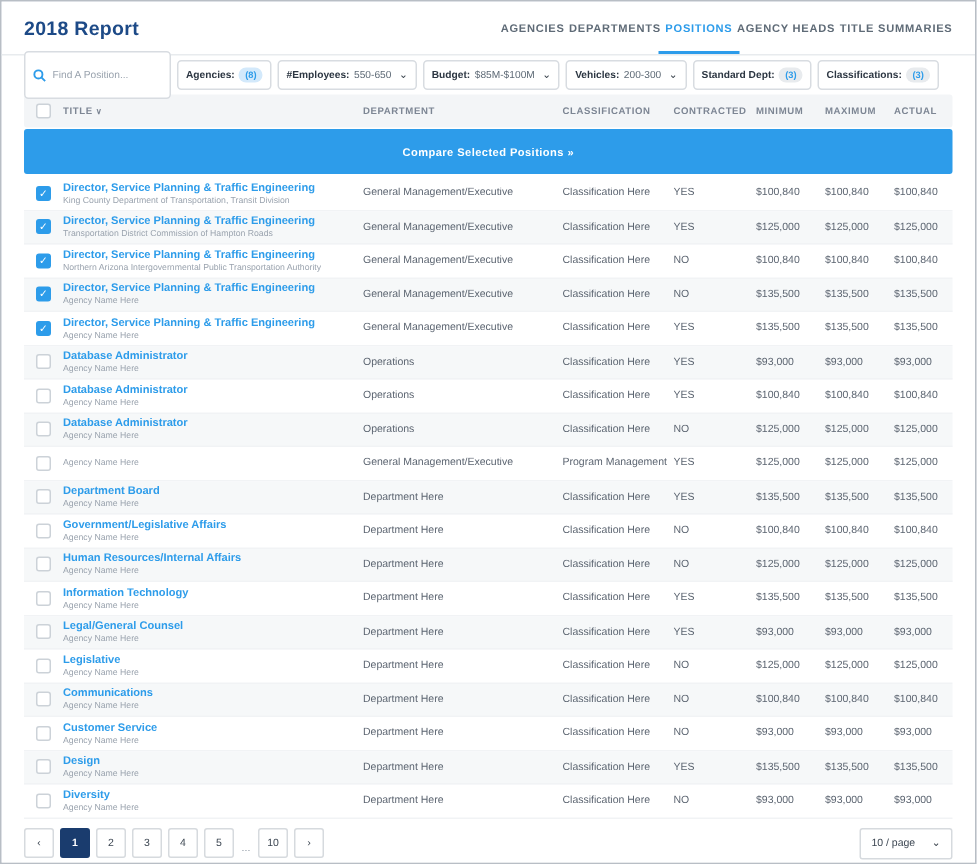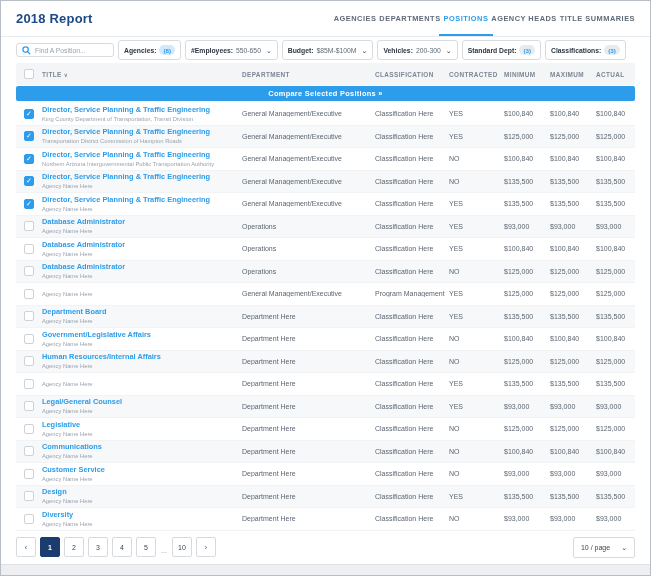--- a/index.html
+++ b/index.html
@@ -25,7 +25,7 @@
 
   
   .filterbar { height:26px; display:flex; align-items:center; gap:4px; padding:0 15px; }
-  .searchbox { display:flex; align-items:center; gap:4px; width:98px; height:14px;
+  .searchbox { display:flex; align-items:center; gap:4px; width:98px; height:32px;
                border:1px solid #d8dce1; border-radius:3px; padding:0 5px; background:#fff; flex:none; }
   .searchbox svg { flex:none; }
   .searchbox input { border:none; outline:none; width:100%; font-size:6.8px; color:#6b7682;

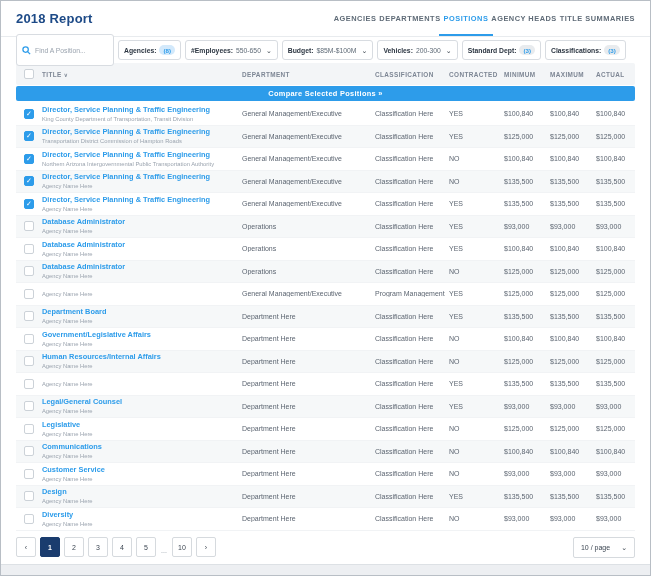--- a/index.html
+++ b/index.html
@@ -53,7 +53,7 @@
               font-size:7px; color:#fff; cursor:pointer; }
   .checkbox.checked { background:#2d9cea; border-color:#2d9cea; }
 
-  .compare { height:15px; margin:1px 0 2px; background:#2d9cea; border-radius:2px;
+  .compare { height:30px; margin:1px 0 2px; background:#2d9cea; border-radius:2px;
              display:flex; align-items:center; justify-content:center; color:#fff;
              font-size:7.4px; font-weight:bold; letter-spacing:.3px; cursor:pointer; }
 

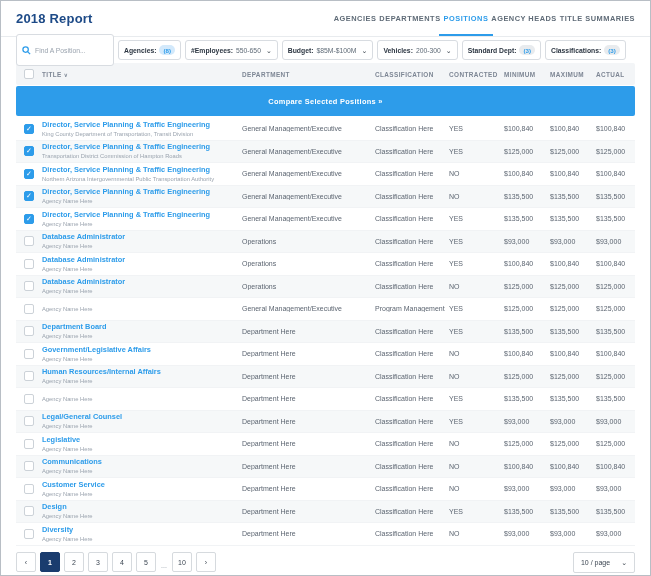--- a/index.html
+++ b/index.html
@@ -353,6 +353,7 @@
       <div class="checkbox"></div>
     </div>
     <div>
+      <div class="pos-title">Information Technology</div>
       <div class="pos-agency">Agency Name Here</div>
     </div>
     <div class="cell">Department Here</div>

